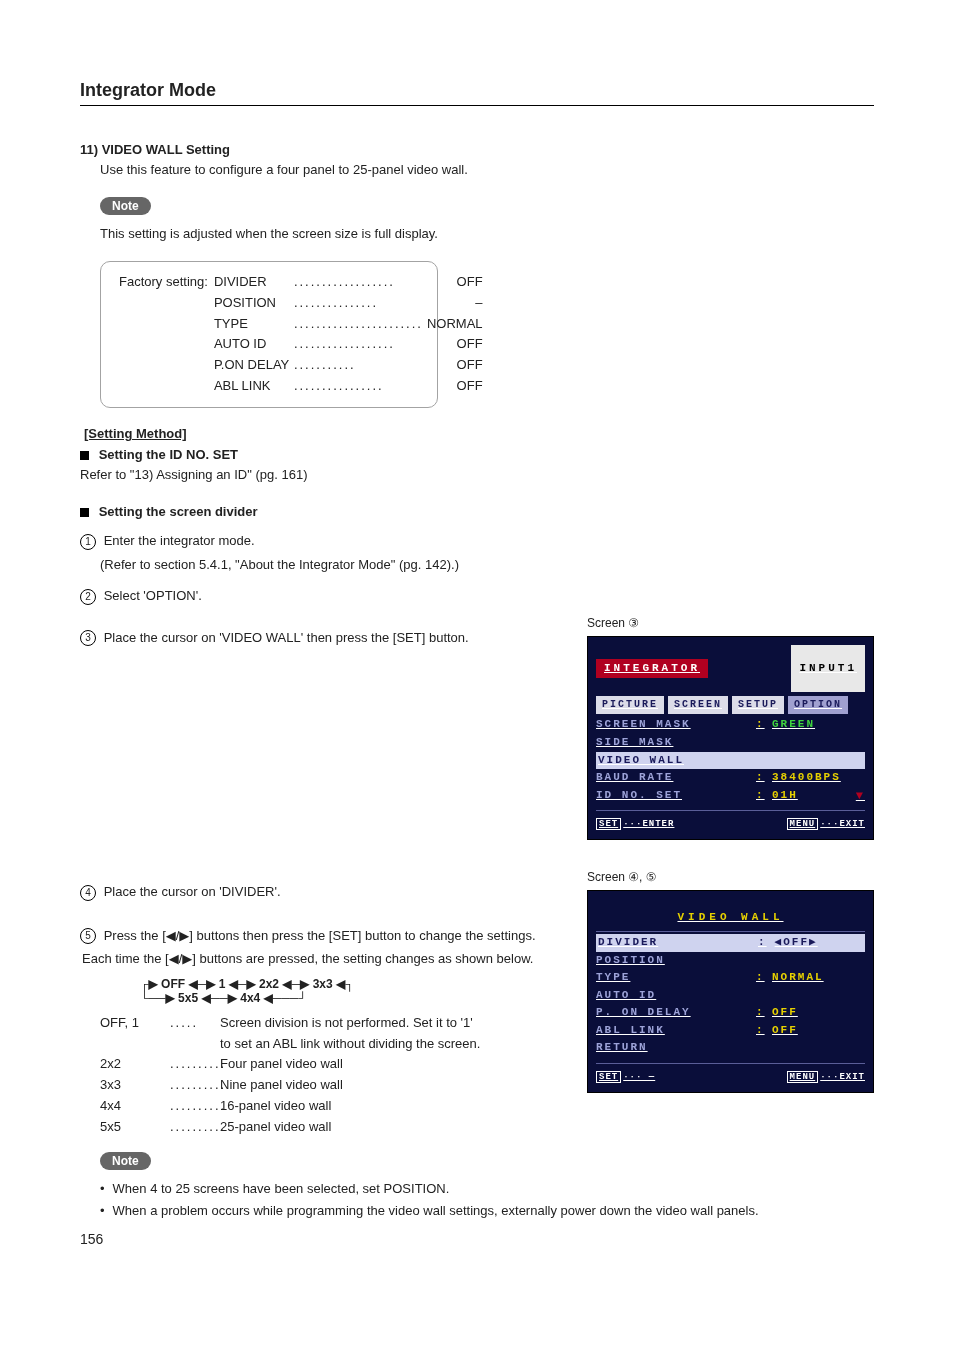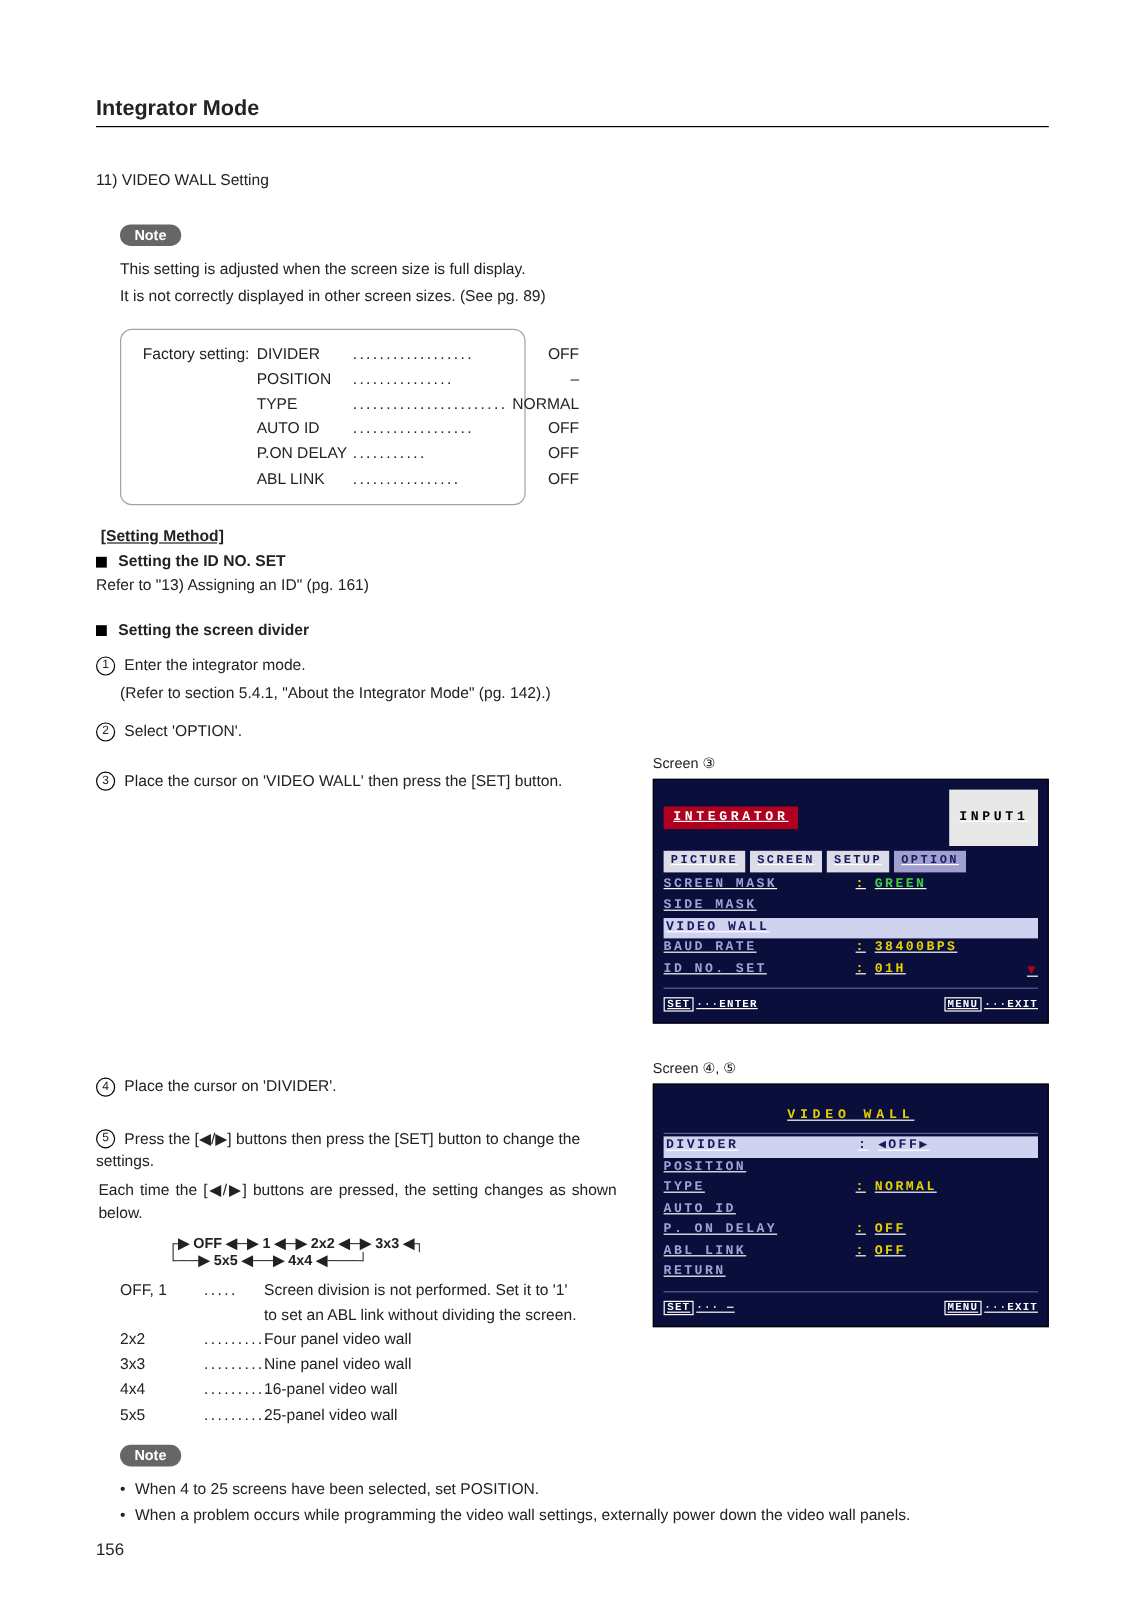--- a/index.html
+++ b/index.html
@@ -22,8 +22,8 @@
     margin-bottom: 36px;
   }
   .heading-sm {
-    font-weight: normal;
-    margin-bottom: 16px;
+    font-weight: bold;
+    margin-bottom: 1px;
   }
   .body-text {
     margin: 3px 0 3px 20px;

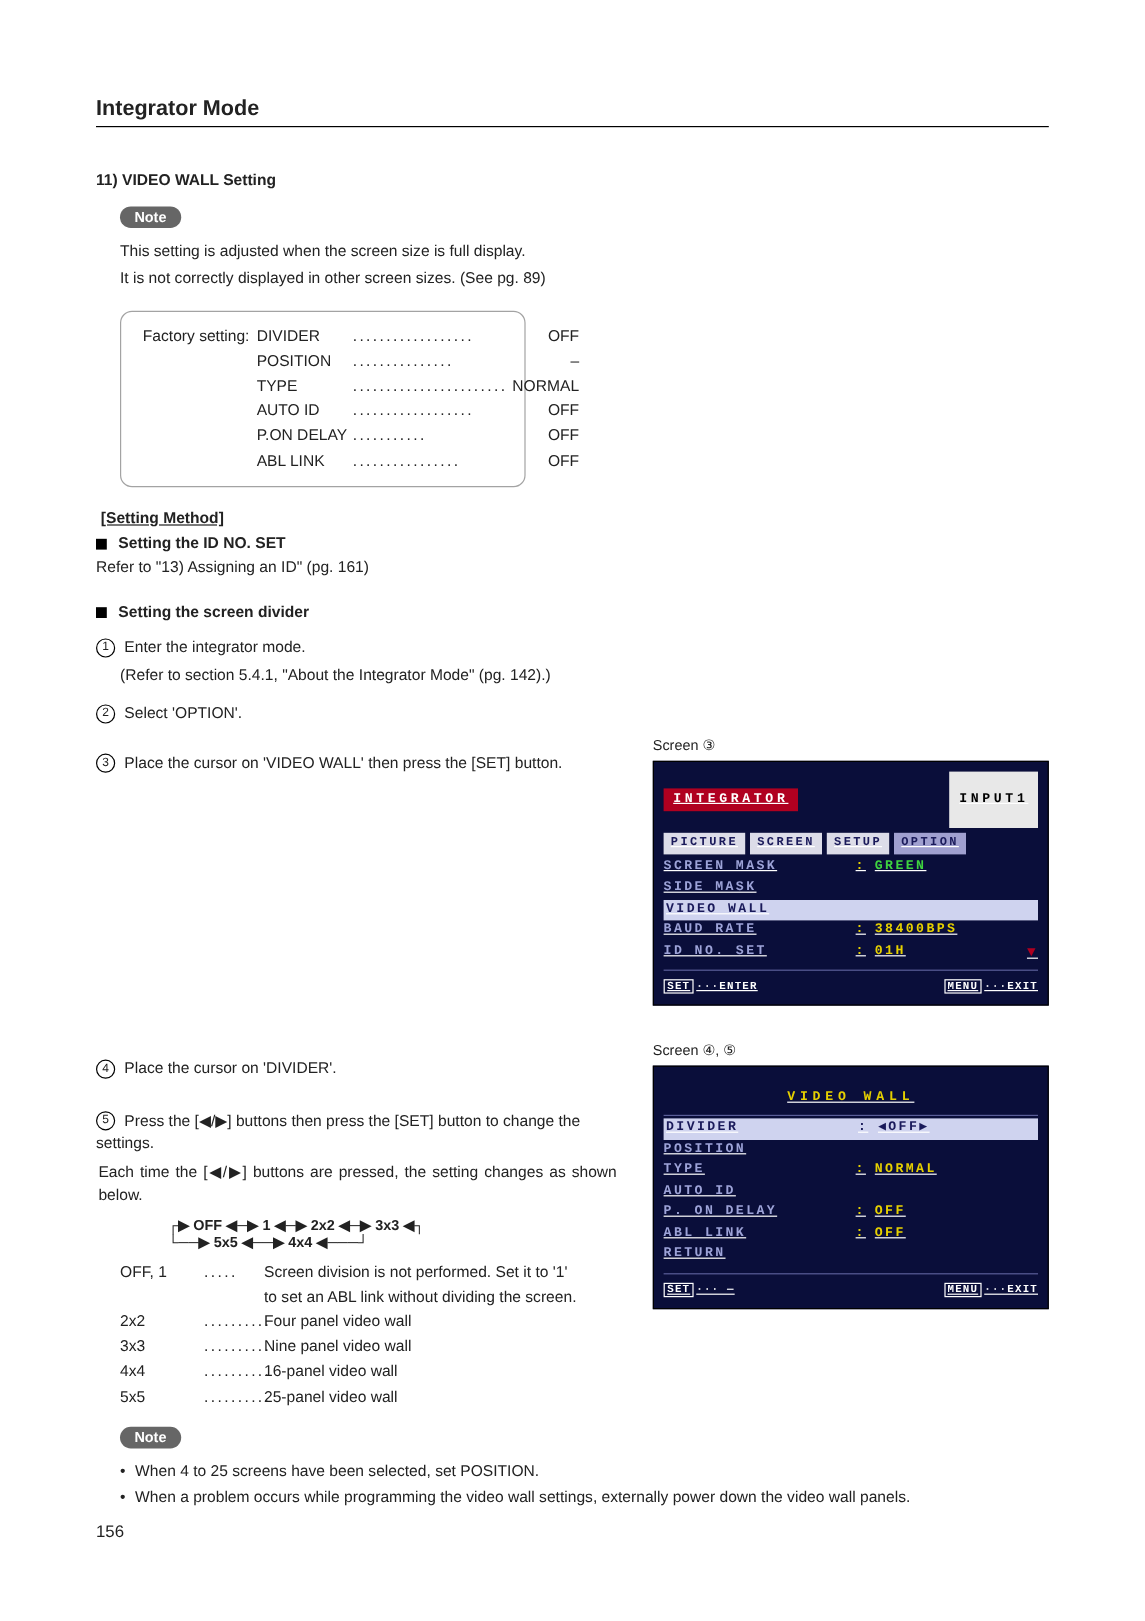--- a/index.html
+++ b/index.html
@@ -140,6 +140,7 @@
   <div class="section-title">Integrator Mode</div>
 
   <div class="heading-sm">11) VIDEO WALL Setting</div>
+  <div class="body-text">Use this feature to configure a four panel to 25-panel video wall.</div>
 
   <div class="note-pill">Note</div>
   <div class="body-text">This setting is adjusted when the screen size is full display.</div>

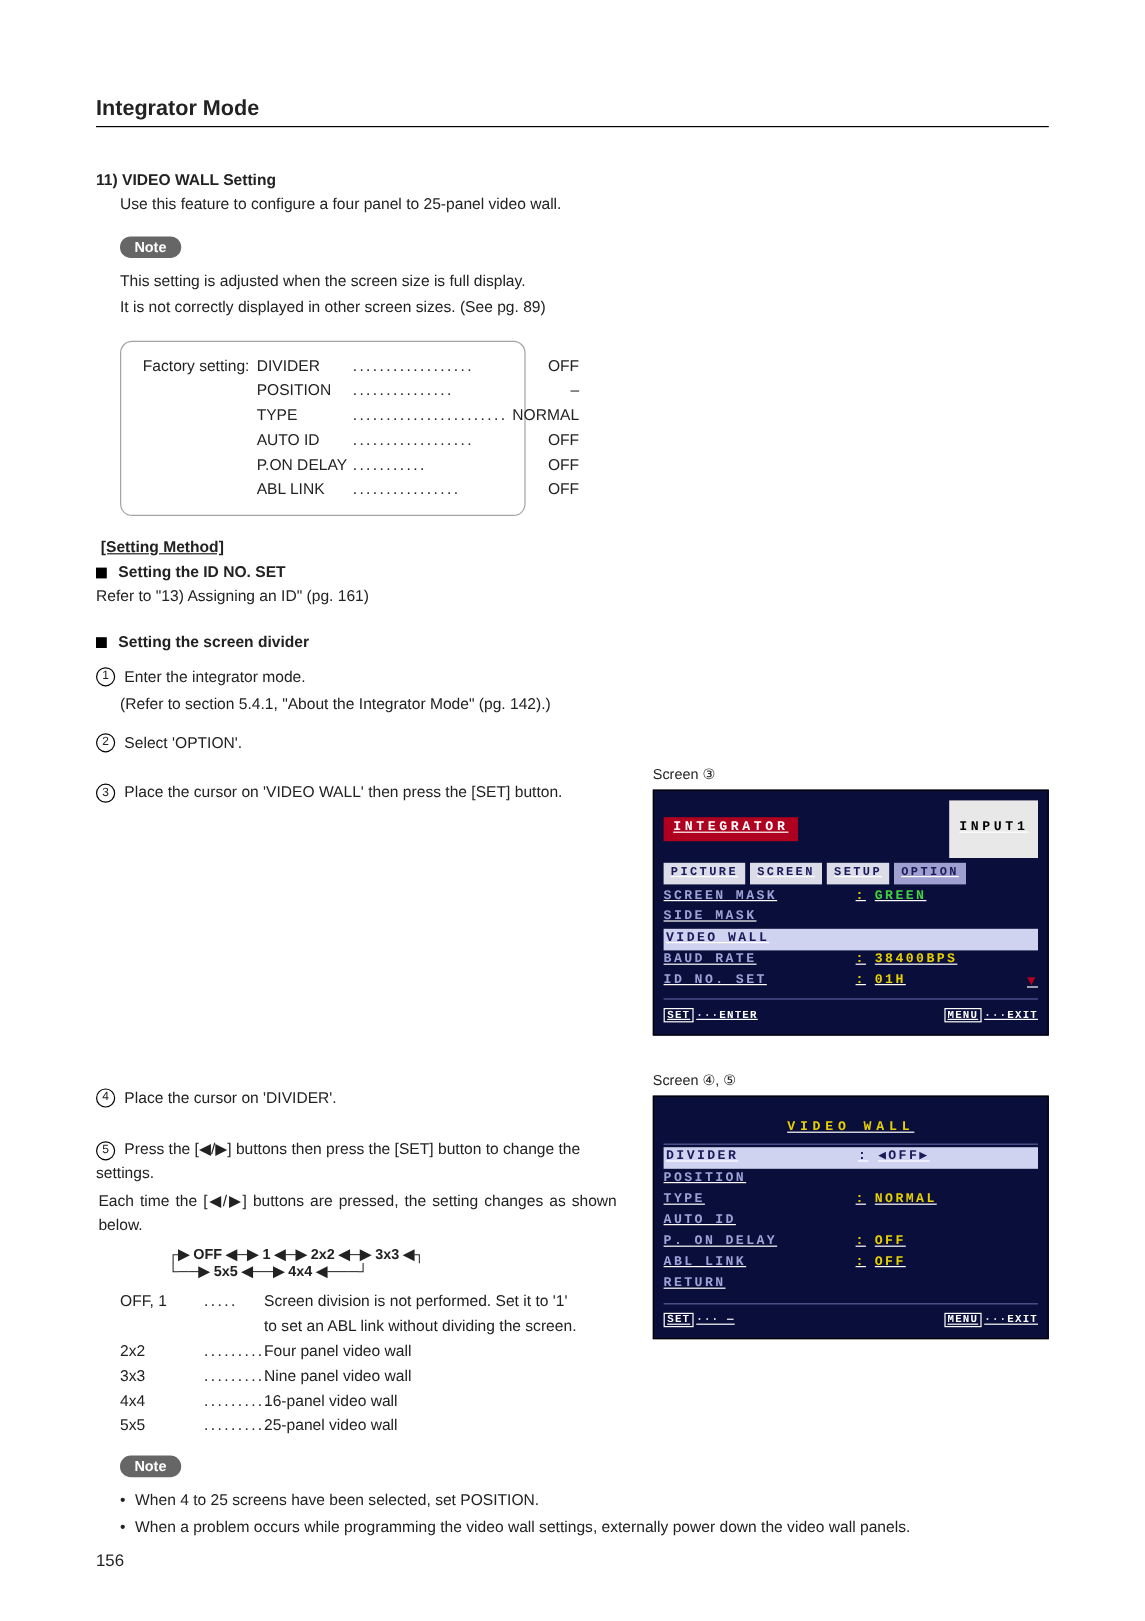--- a/index.html
+++ b/index.html
@@ -144,7 +144,6 @@
 
   <div class="note-pill">Note</div>
   <div class="body-text">This setting is adjusted when the screen size is full display.</div>
-  <div class="body-text">It is not correctly displayed in other screen sizes. (See pg. 89)</div>
 
   <div class="factory-box">
     <div style="display:flex">

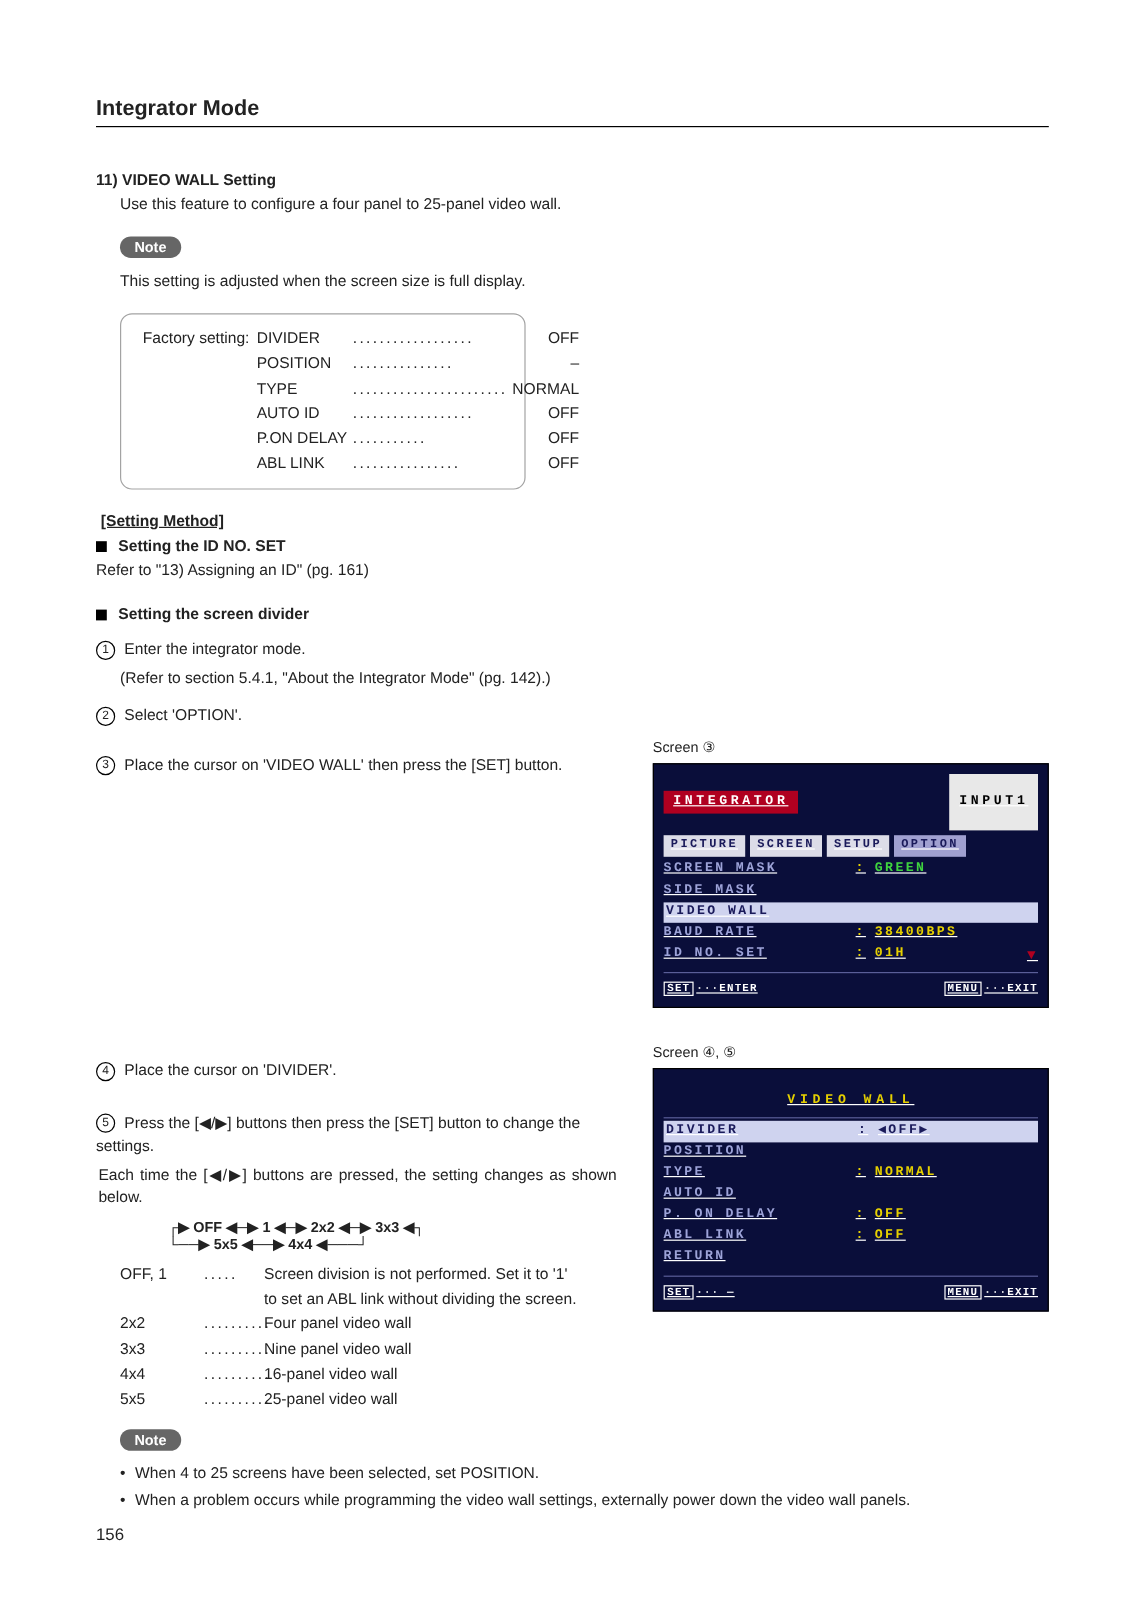--- a/index.html
+++ b/index.html
@@ -90,7 +90,7 @@
     margin-top:10px;
   }
   .left-col { flex:1; }
-  .right-col { width:330px; }
+  .right-col { width:287px; }
   .screen-label { font-size:12px; margin-bottom:6px; }
   .osd {
     background:#0a0e3a;

